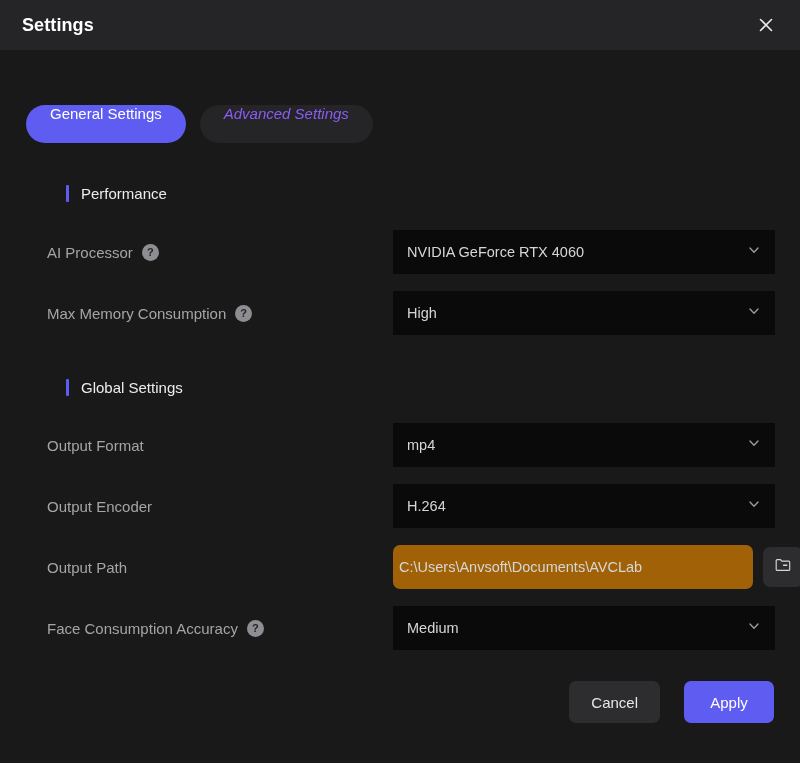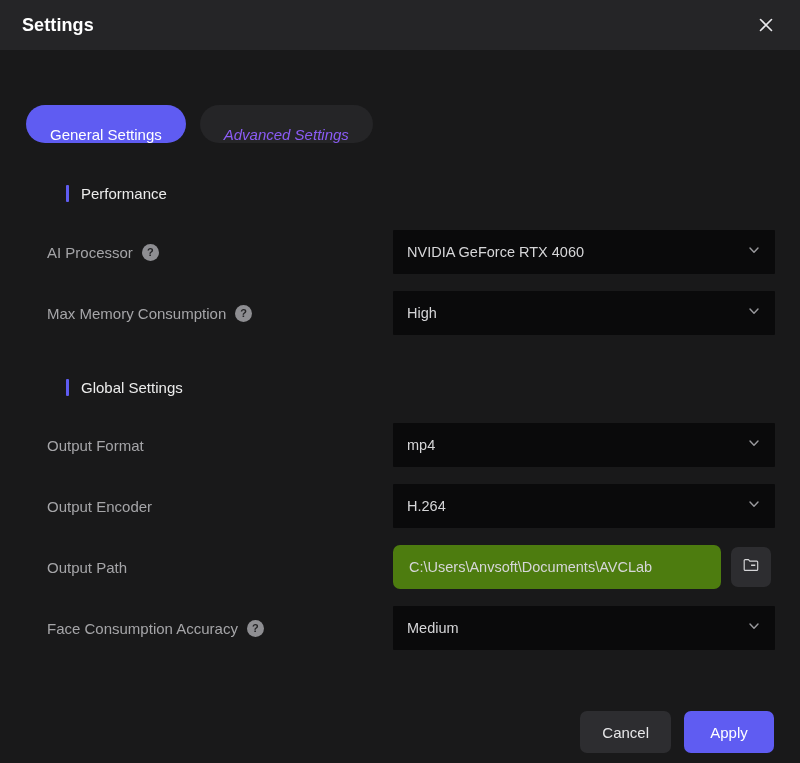--- a/index.html
+++ b/index.html
@@ -71,7 +71,7 @@
     padding: 0 24px;
     border-radius: 19px;
     display: flex;
-    align-items: flex-end;
+    align-items: flex-start;
     justify-content: center;
     font-size: 15px;
     cursor: pointer;

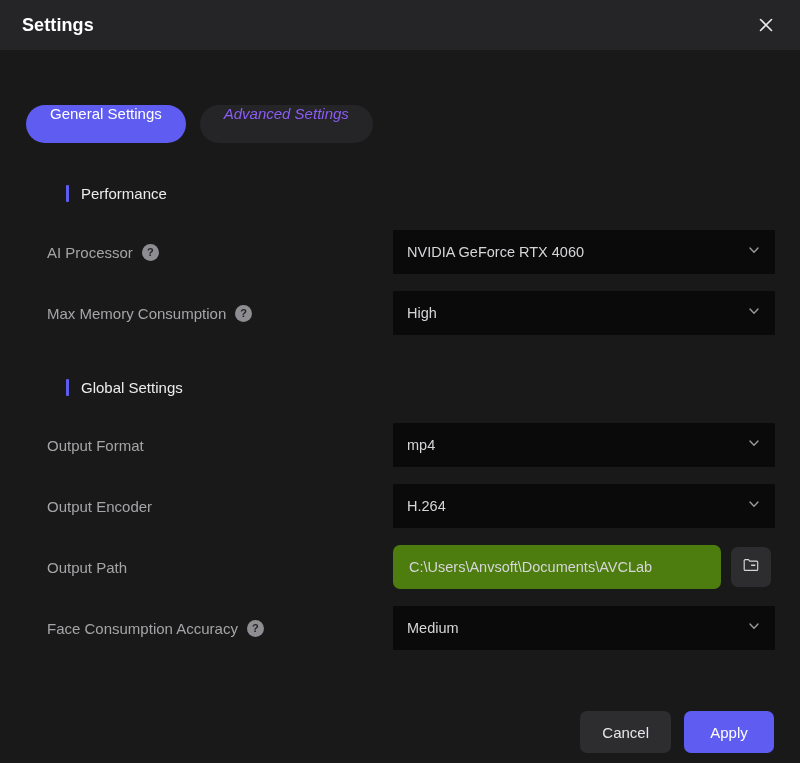--- a/index.html
+++ b/index.html
@@ -167,13 +167,13 @@
 
   
   .path-field {
-    width: 328px;
+    width: 360px;
     height: 44px;
-    background: #4d7c0f;
+    background: #a16207;
     border-radius: 7px;
     display: flex;
     align-items: center;
-    padding: 0 16px;
+    padding: 0 6px;
     overflow: hidden;
     cursor: text;
   }

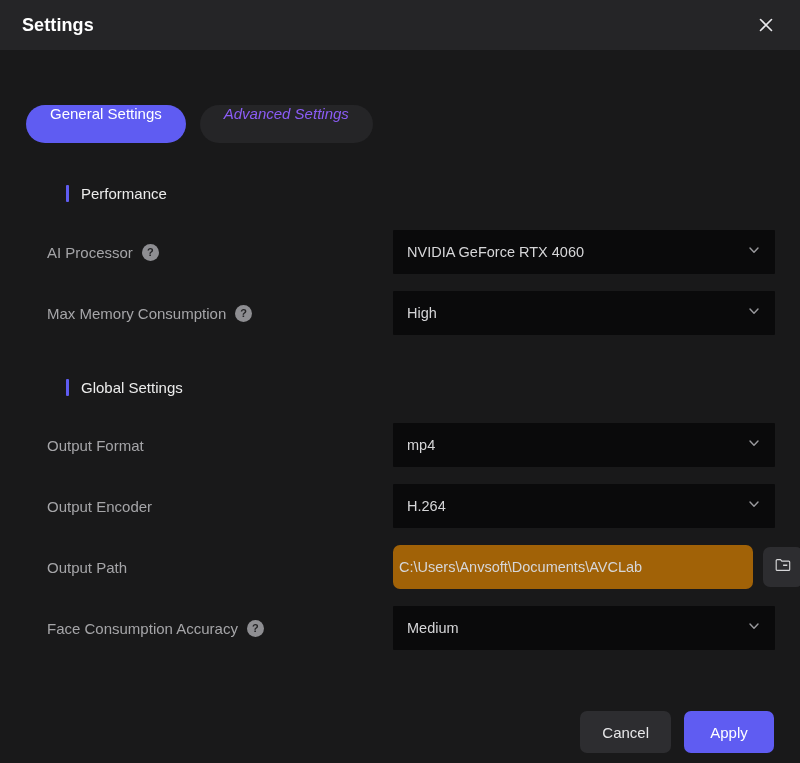--- a/index.html
+++ b/index.html
@@ -198,9 +198,9 @@
   .footer {
     position: absolute;
     right: 26px;
-    bottom: 10px;
-    display: flex;
-    gap: 13px;
+    bottom: 40px;
+    display: flex;
+    gap: 24px;
   }
   .btn {
     height: 42px;

